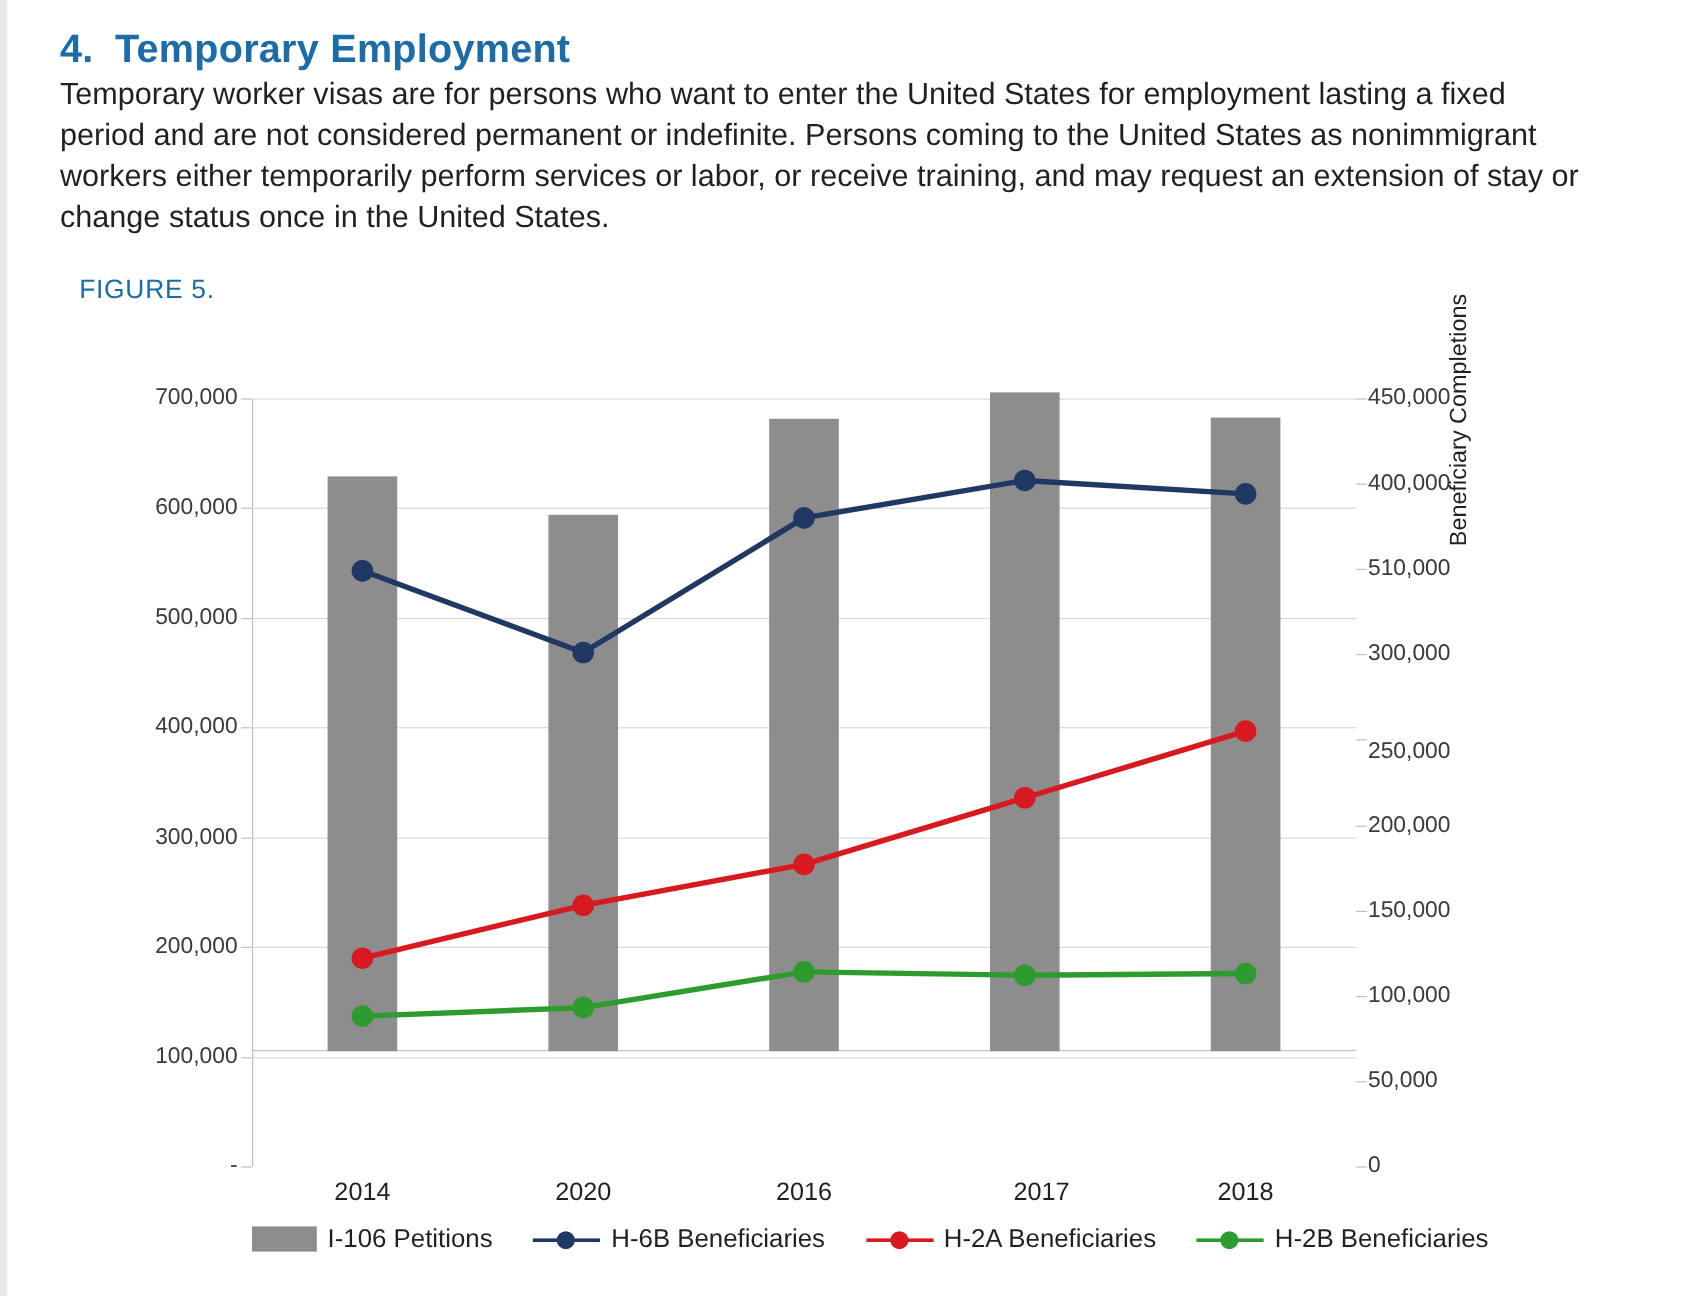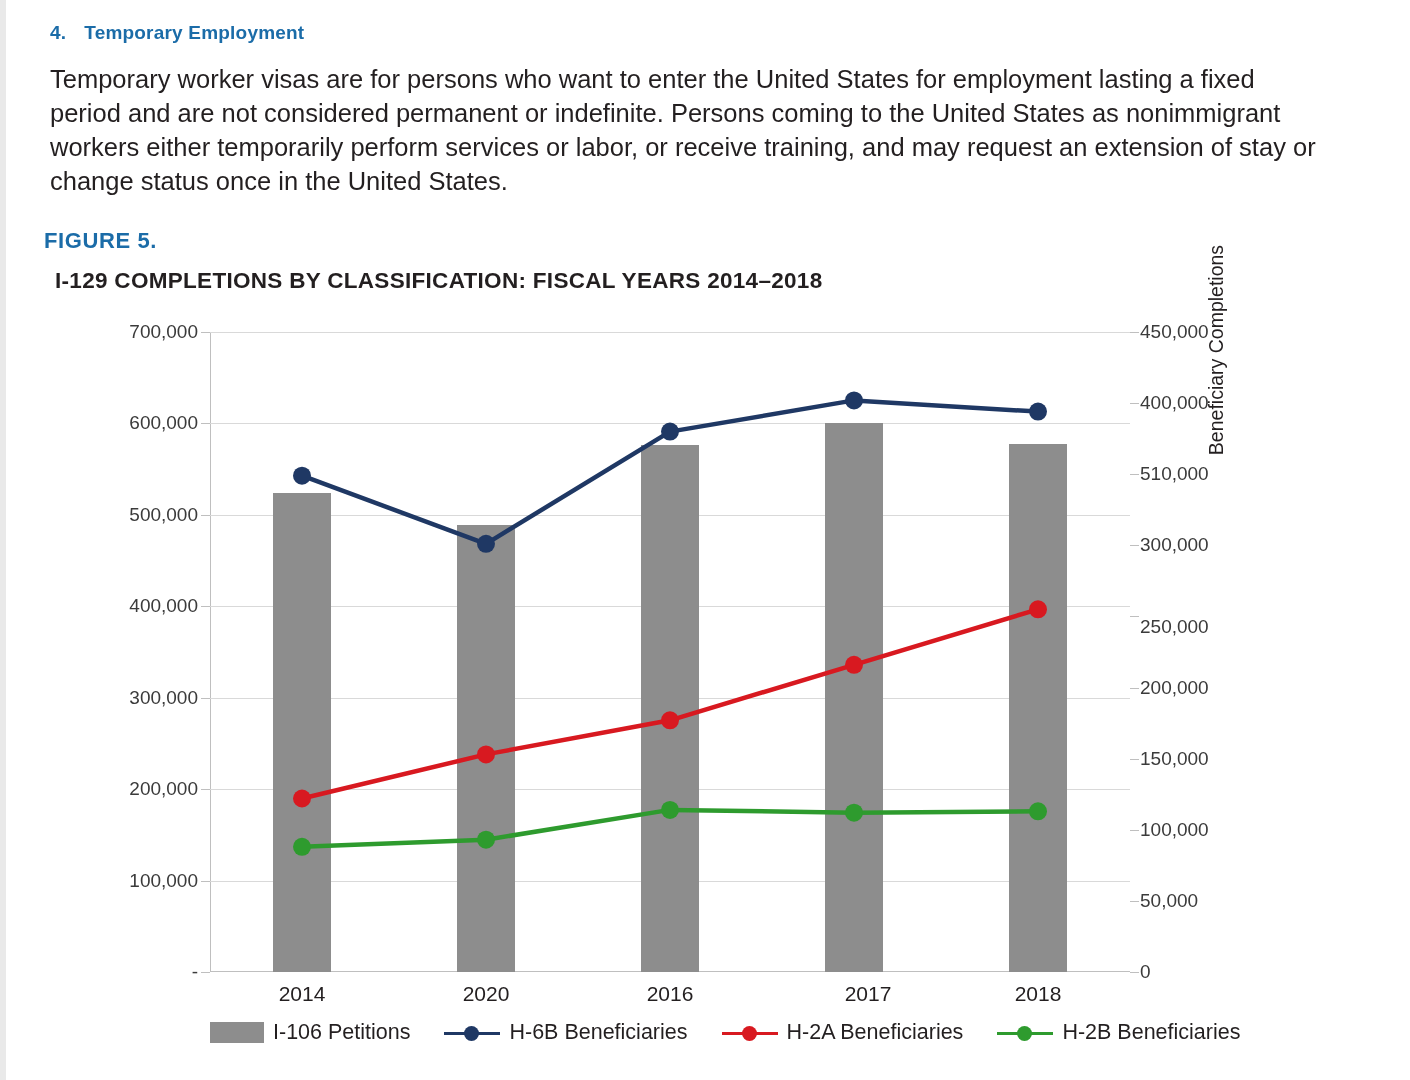--- a/index.html
+++ b/index.html
@@ -25,7 +25,7 @@
   .section-head {
     position: absolute;
     left: 50px; top: 22px;
-    font-size: 19px;
+    font-size: 33px;
     font-weight: bold;
     color: #1b6ca8;
     letter-spacing: 0.2px;

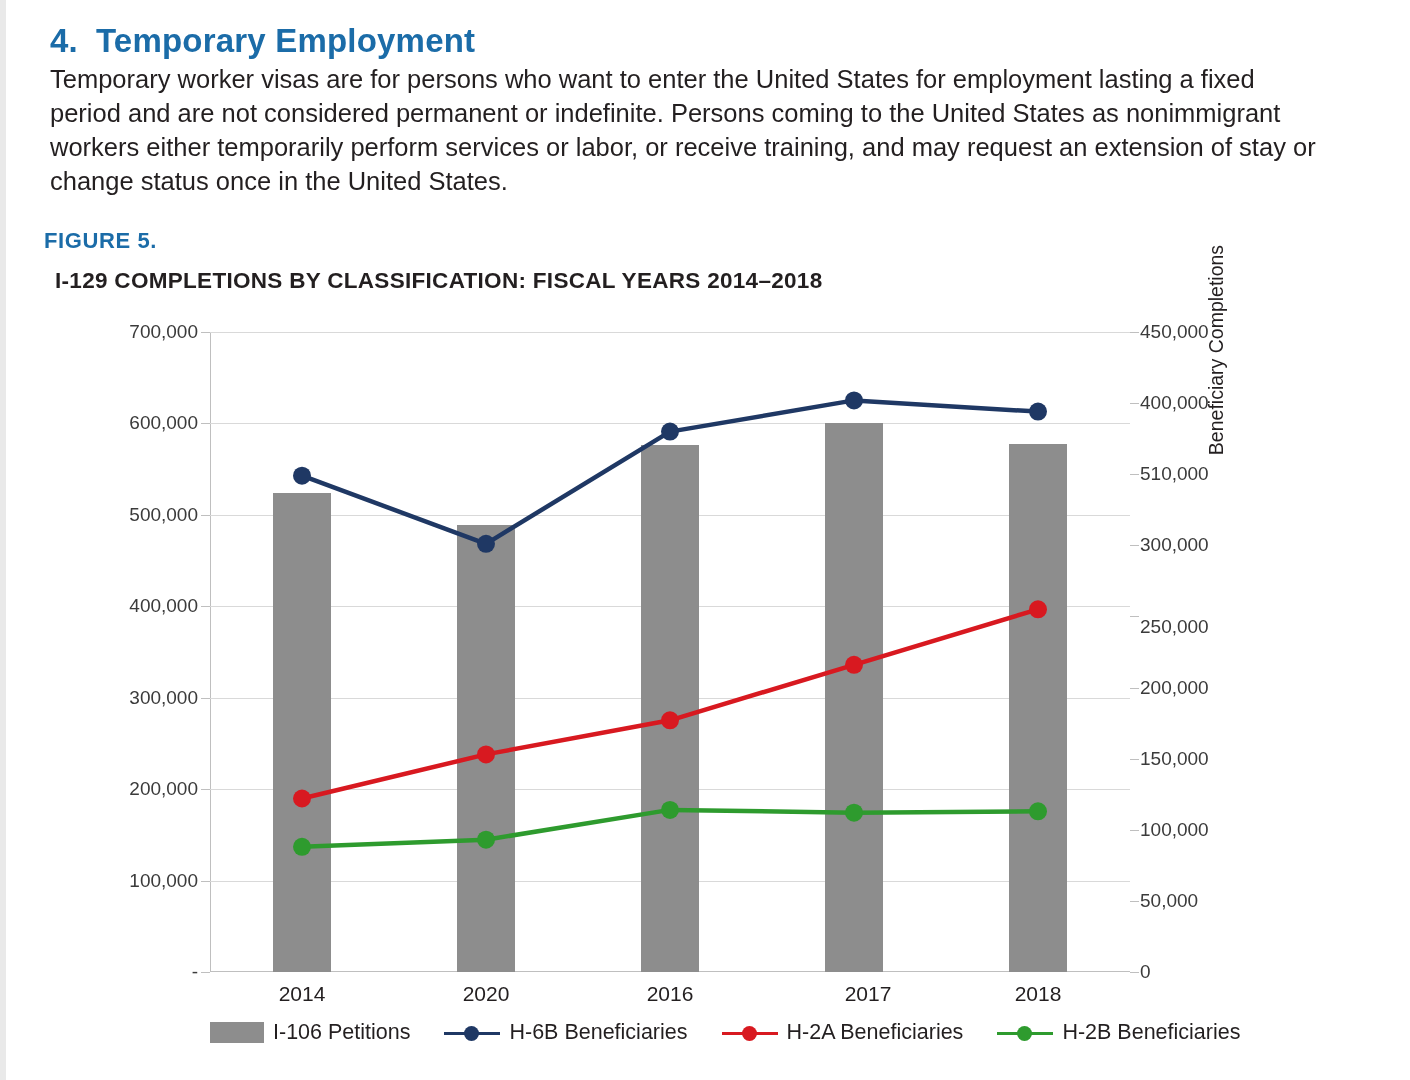--- a/index.html
+++ b/index.html
@@ -41,9 +41,9 @@
   }
   .fig-label {
     position: absolute;
-    left: 44px; top: 228px;
+    left: 66px; top: 228px;
     font-size: 22px;
-    font-weight: bold;
+    font-weight: normal;
     color: #1b6ca8;
     letter-spacing: 0.6px;
   }

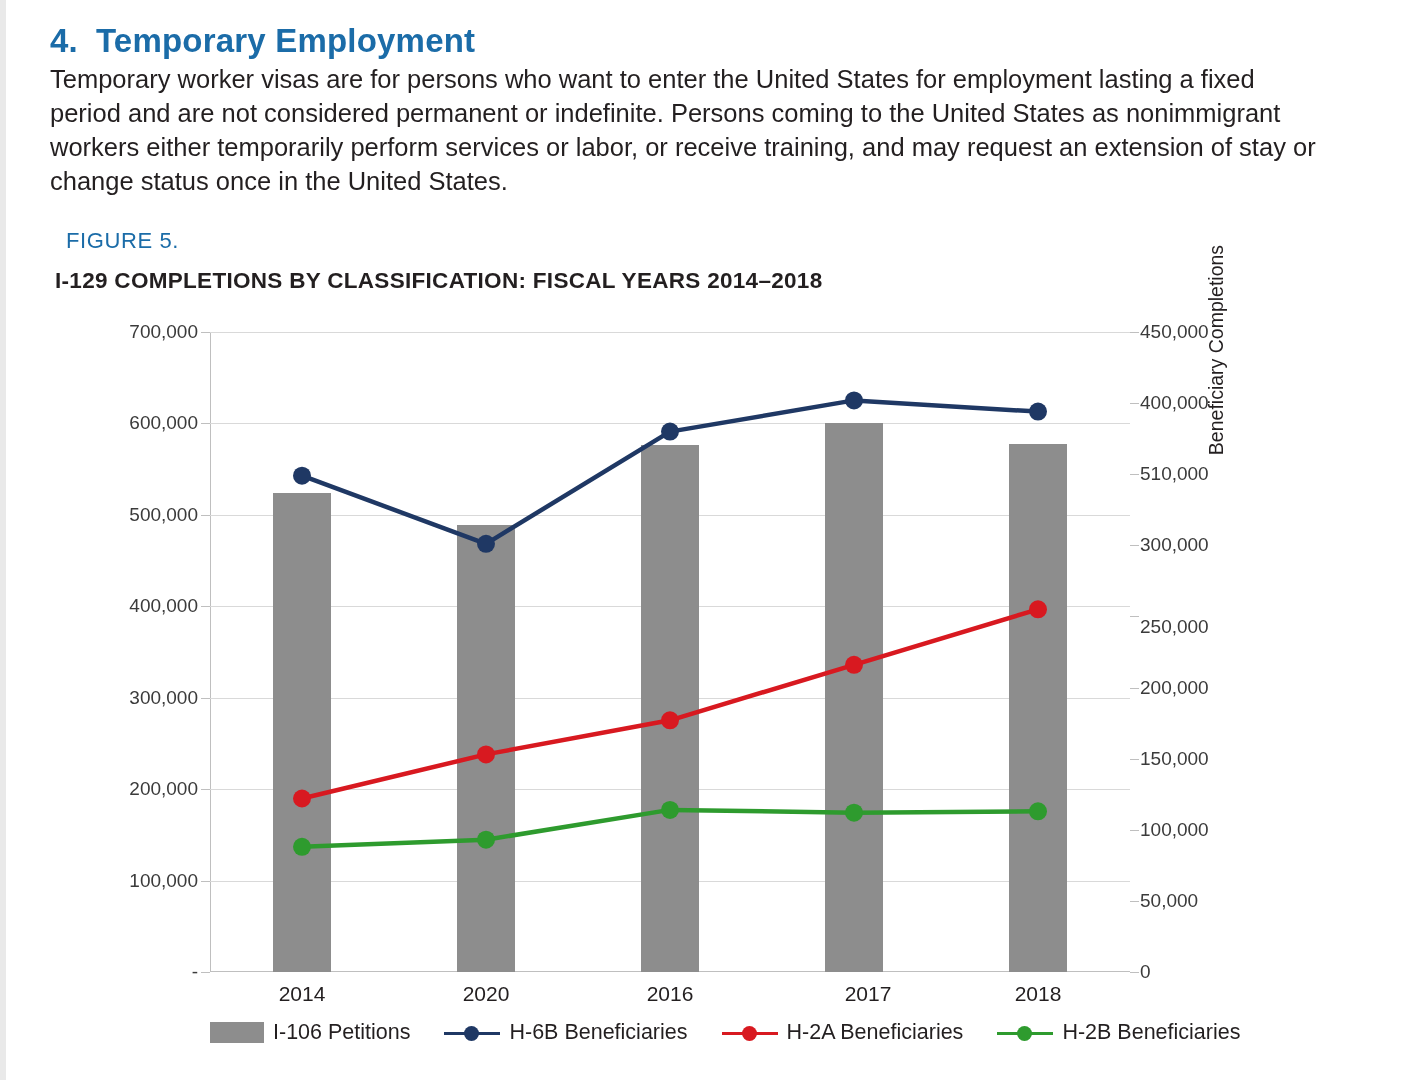--- a/index.html
+++ b/index.html
@@ -169,7 +169,6 @@
   <div class="body-text">Temporary worker visas are for persons who want to enter the United States for employment lasting a fixed period and are not considered permanent or indefinite. Persons coming to the United States as nonimmigrant workers either temporarily perform services or labor, or receive training, and may request an extension of stay or change status once in the United States.</div>
 
   <div class="fig-label">FIGURE 5.</div>
-  <div class="fig-title">I-129 COMPLETIONS BY CLASSIFICATION: FISCAL YEARS 2014–2018</div>
 
   <div class="chart-wrap">
 

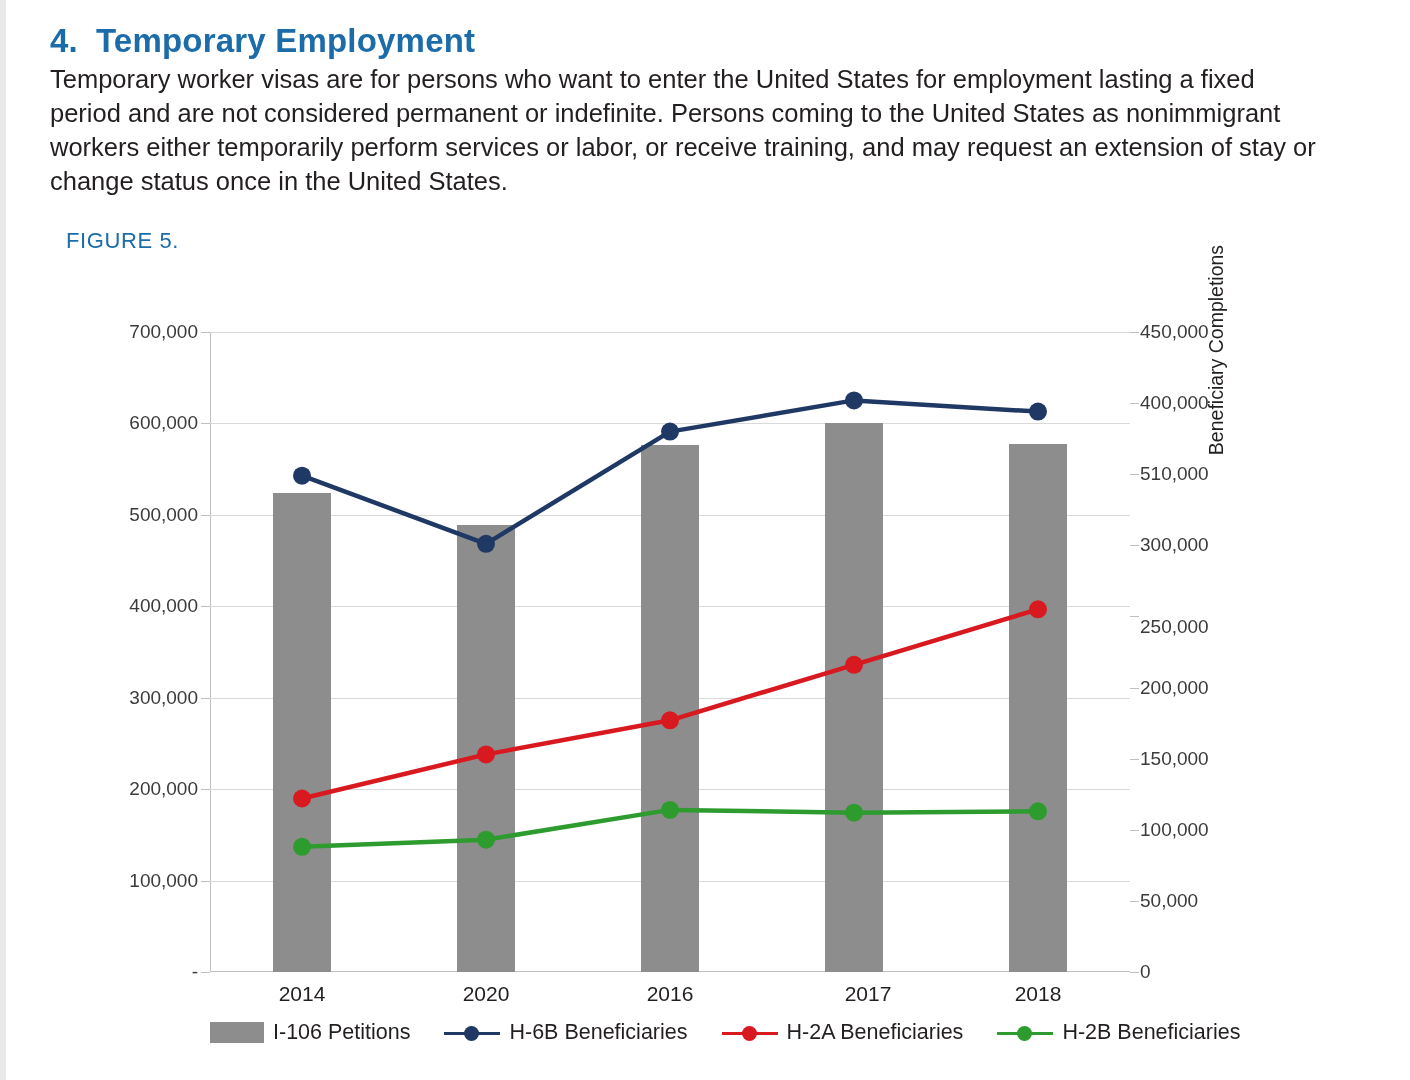--- a/index.html
+++ b/index.html
@@ -65,7 +65,7 @@
   .plot {
     position: absolute;
     left: 160px; top: 22px;
-    width: 920px; height: 640px;
+    width: 920px; height: 544px;
   }
   .gridline {
     position: absolute;

